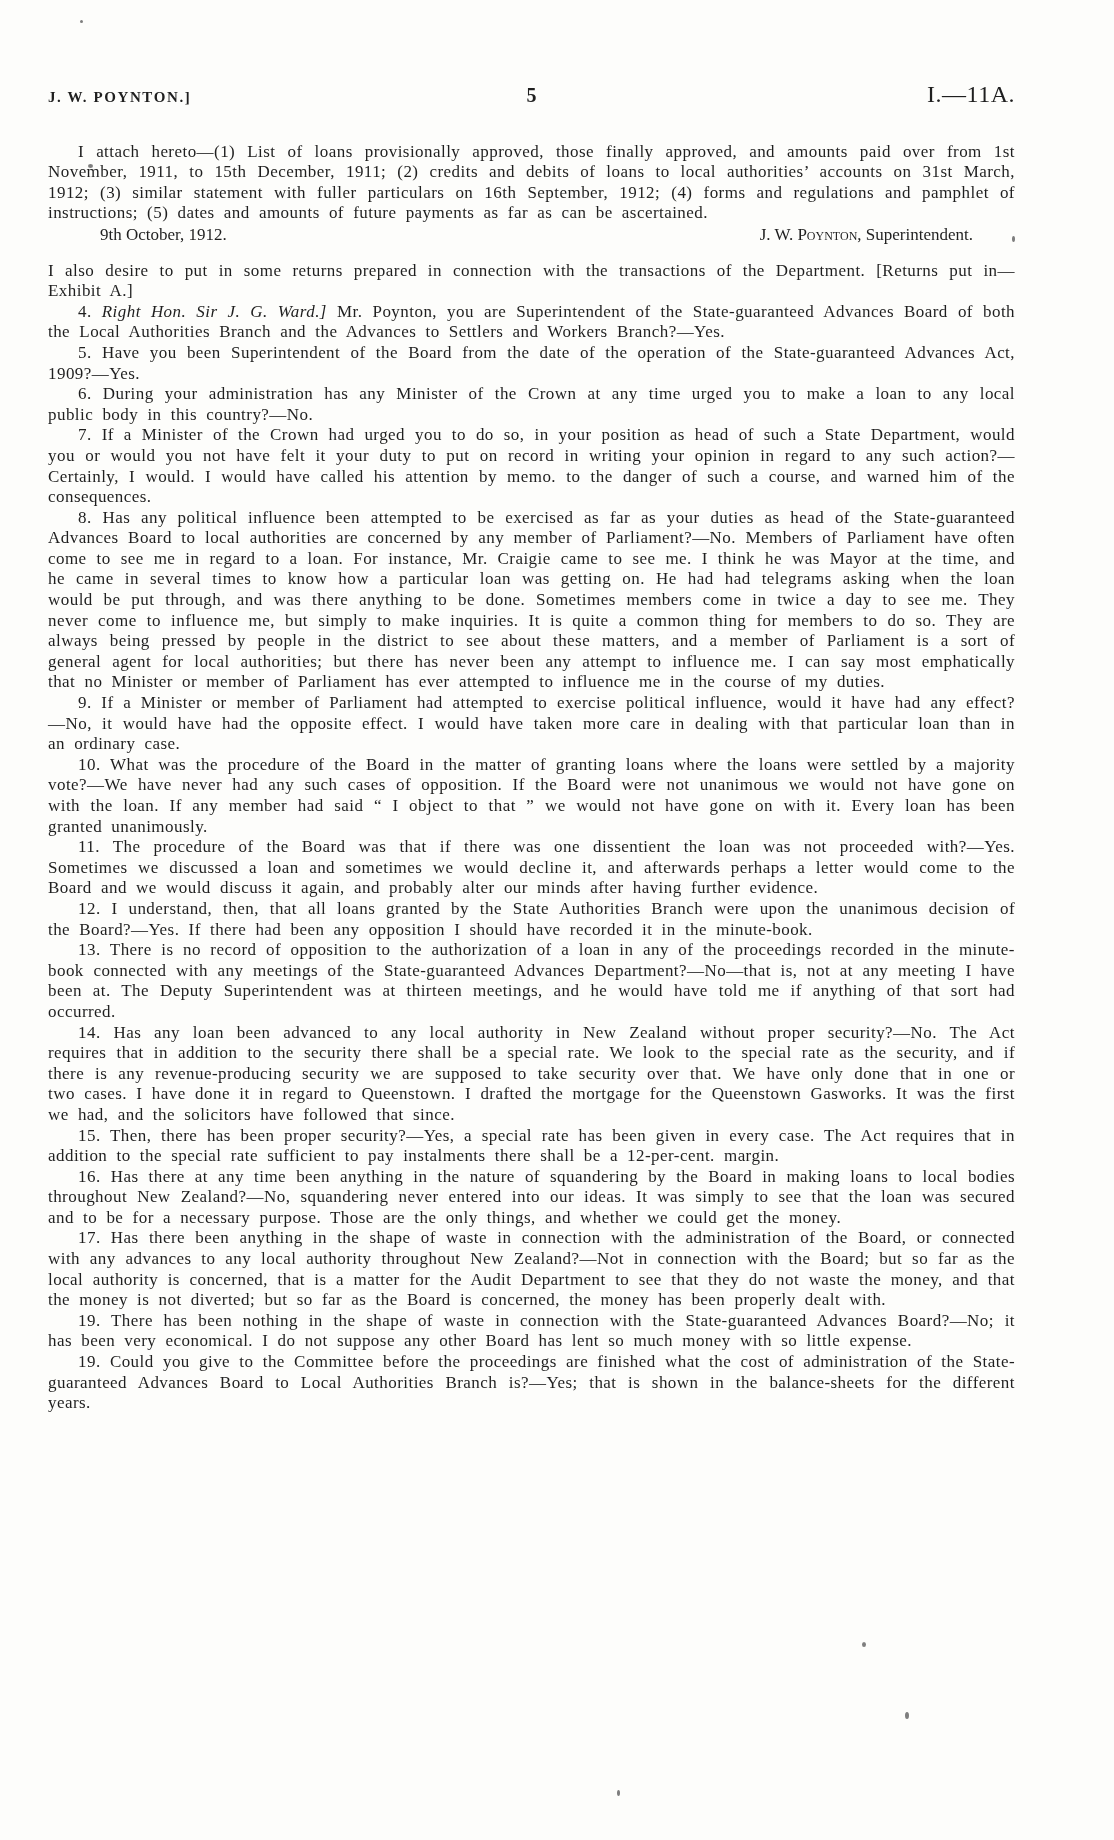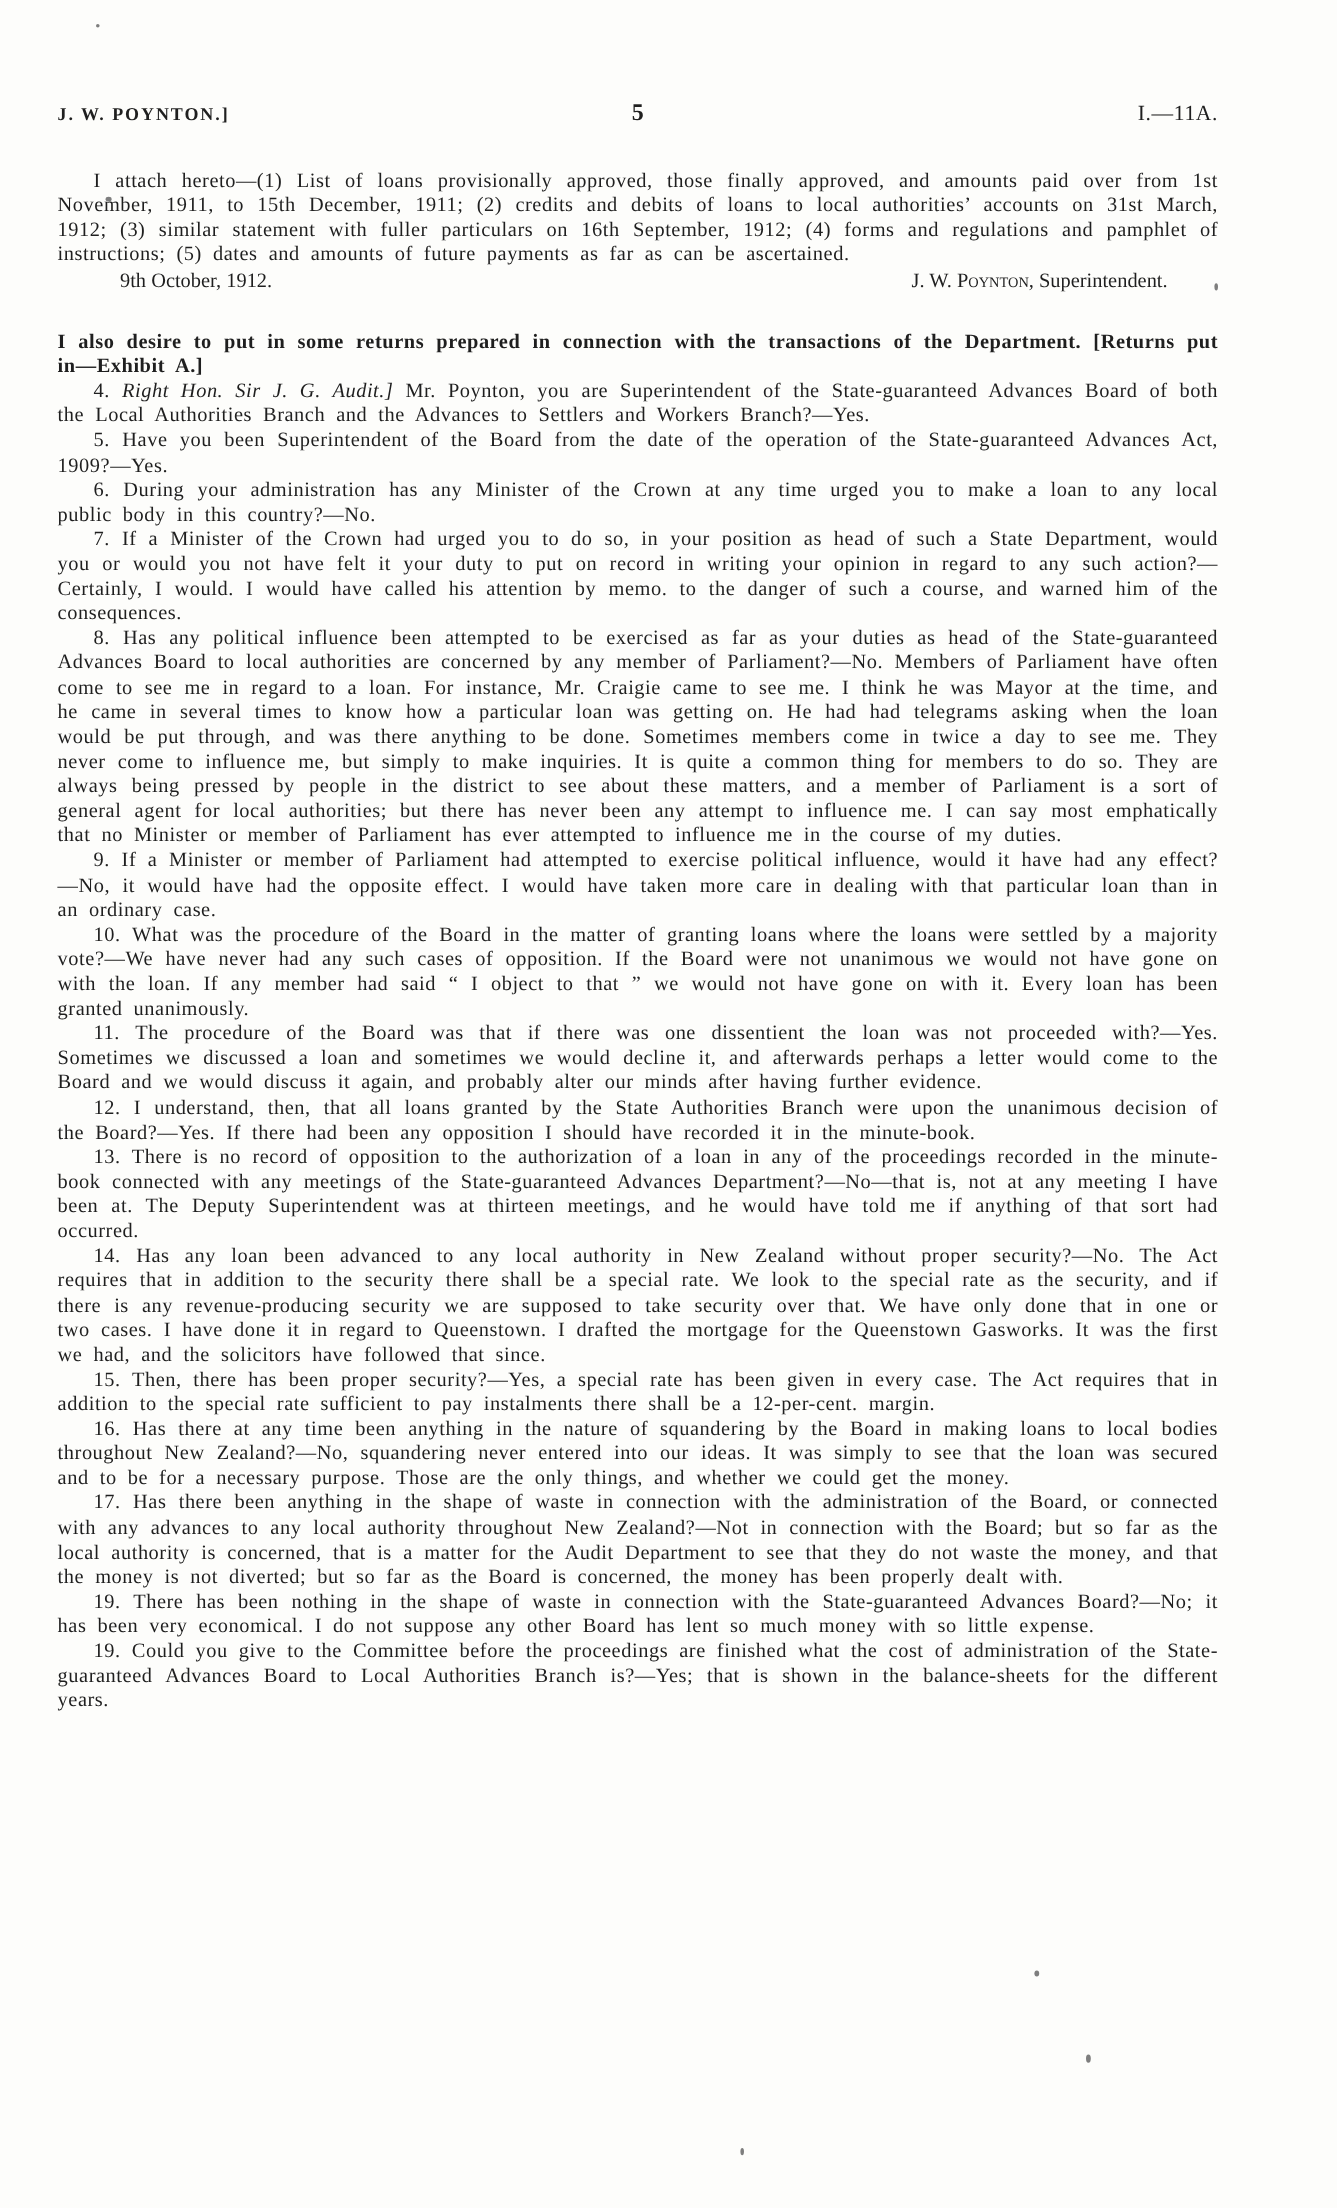--- a/index.html
+++ b/index.html
@@ -45,7 +45,7 @@
   .h-right {
     width: 32%;
     text-align: right;
-    font-size: 18px;
+    font-size: 24px;
     letter-spacing: 0.5px;
   }
   

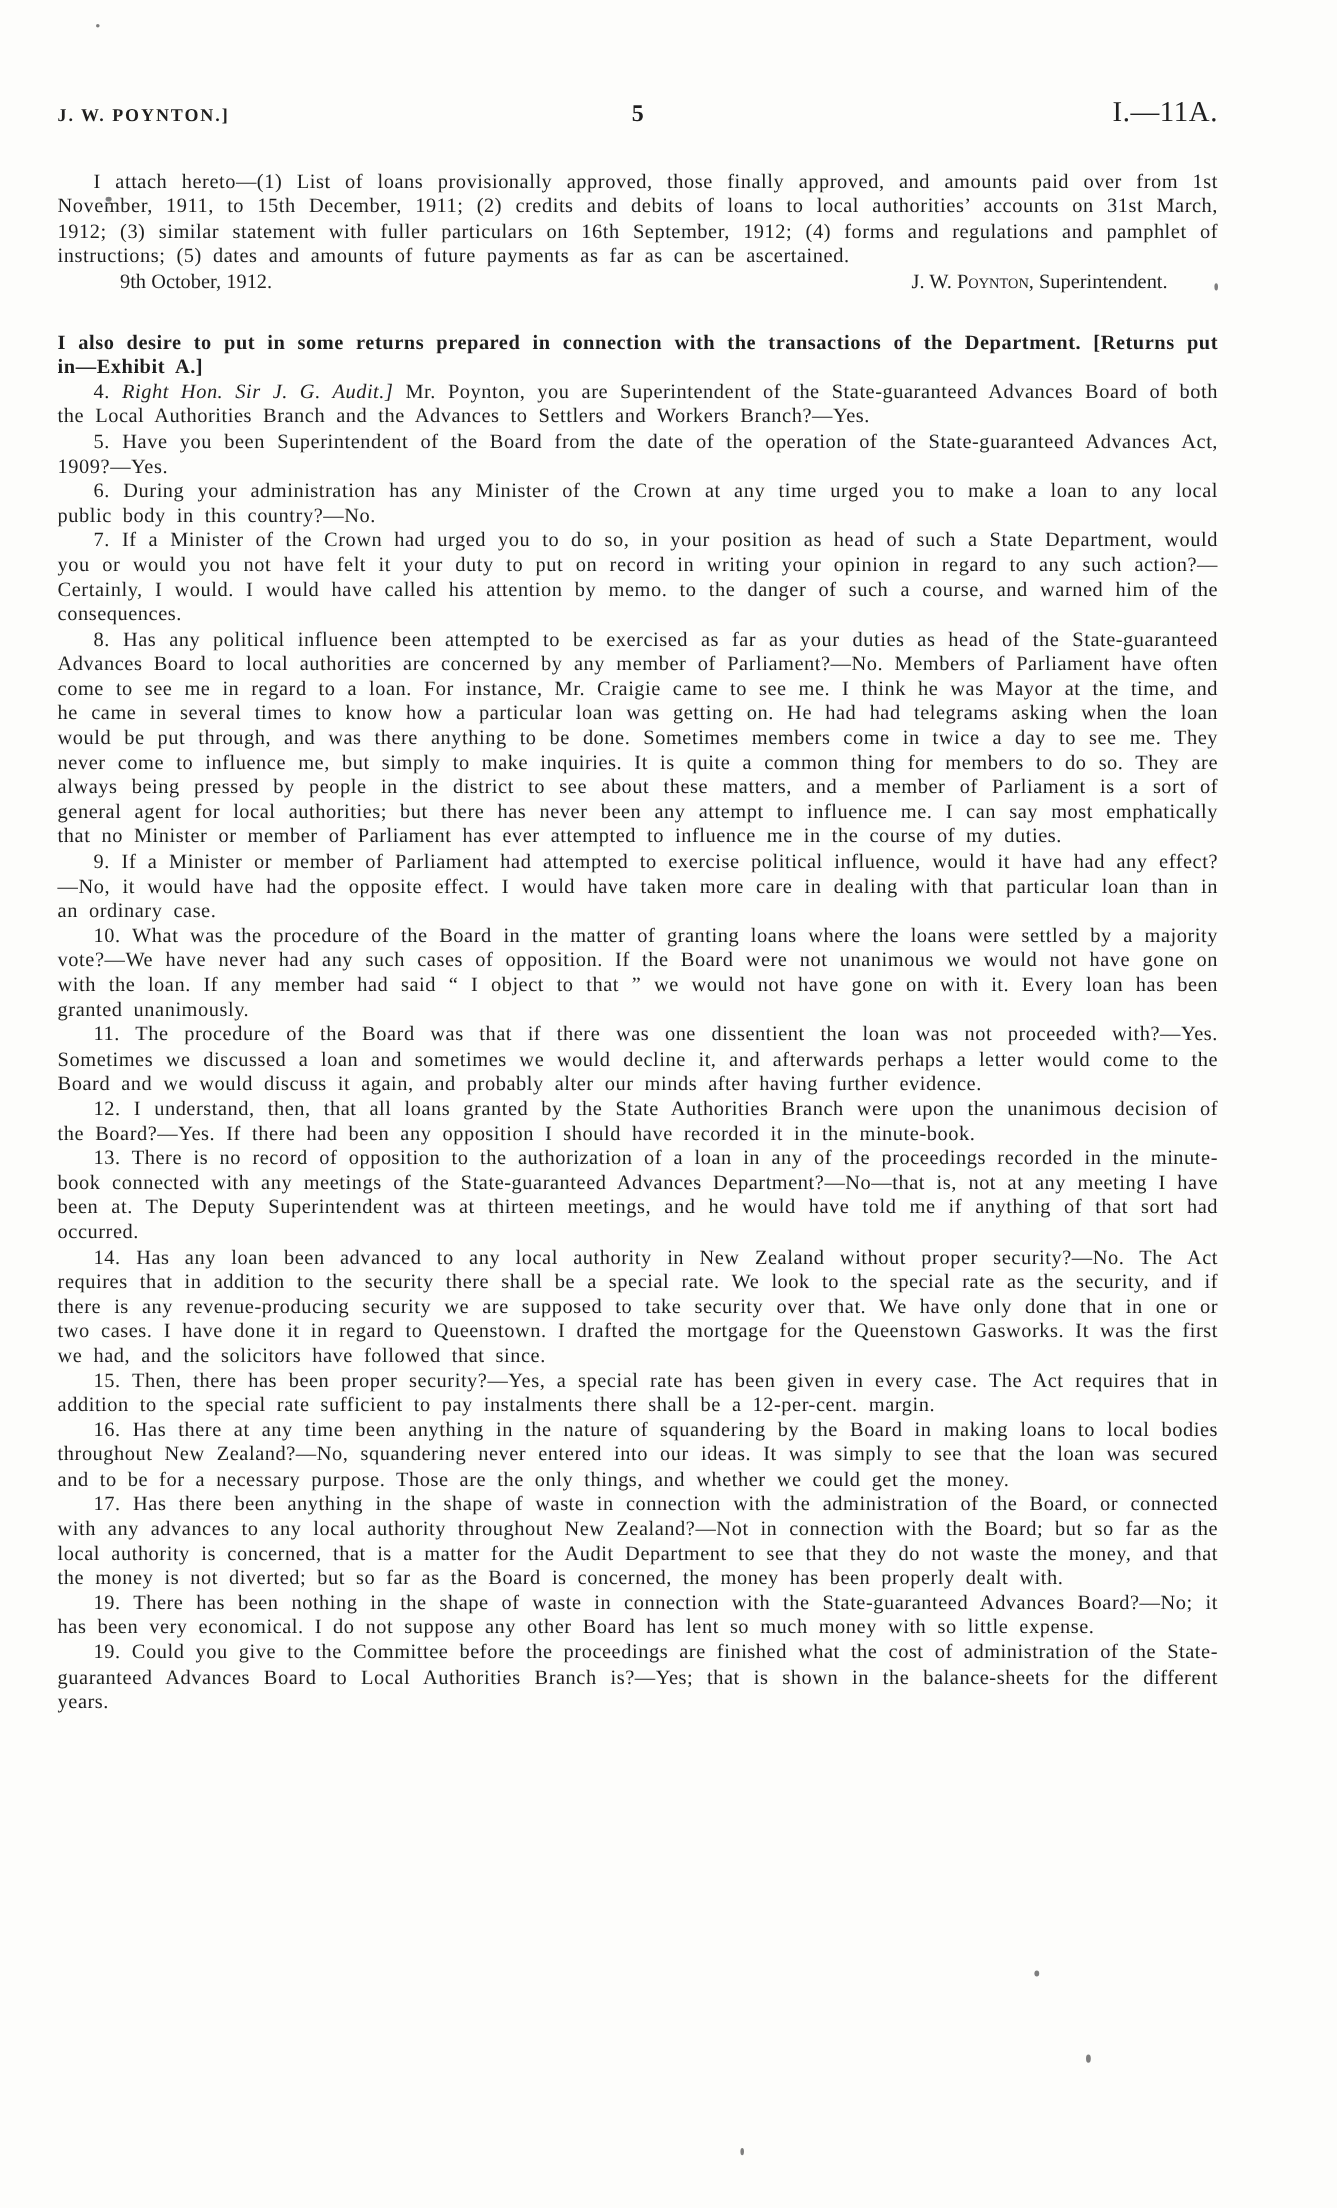--- a/index.html
+++ b/index.html
@@ -60,7 +60,7 @@
     justify-content: space-between;
     padding: 1px 42px 0 52px;
   }
-  .intro { margin-top: 30px; font-weight: bold; }
+  .intro { margin-top: 15px; }
   .speaker { font-style: italic; }
   .sc { font-variant: small-caps; margin-top: 28px; }
   

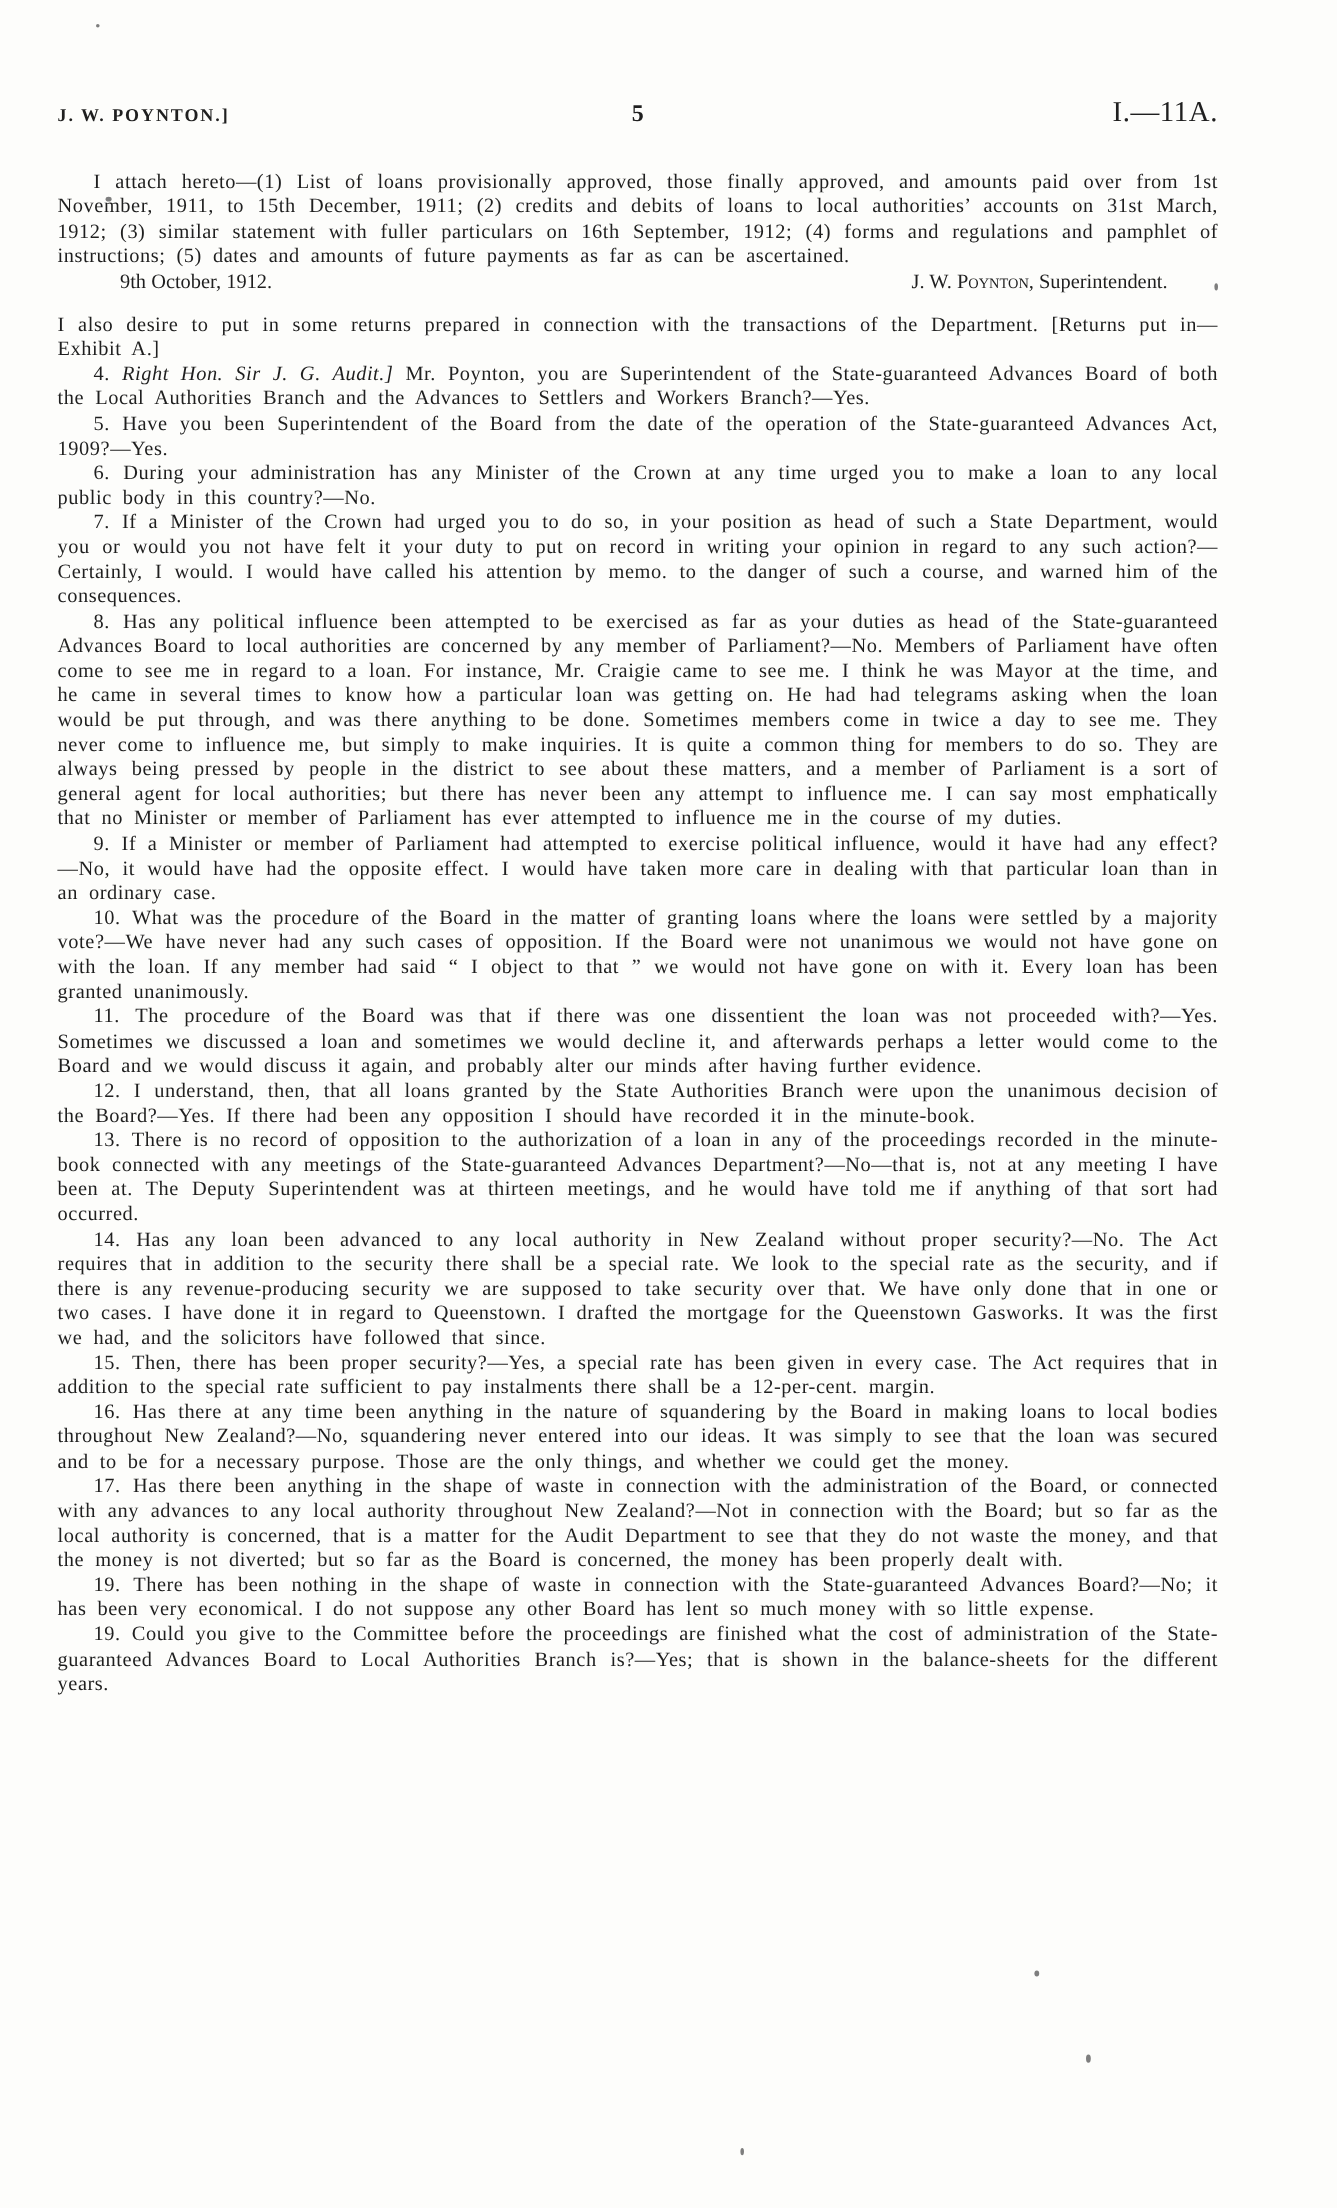--- a/index.html
+++ b/index.html
@@ -94,7 +94,7 @@
   <div id="qa-list">
   <p class="para indent qa">
     <span class="qnum">4.</span>
-    <i class="speaker">Right Hon. Sir J. G. Audit.]</i>
+    <i class="speaker">Right Hon. Sir J. G. Ward.]</i>
     <span class="qtext">Mr. Poynton, you are Superintendent of the State-guaranteed Advances Board of both the Local Authorities Branch and the Advances to Settlers and Workers Branch?—Yes.</span>
   </p>
 

